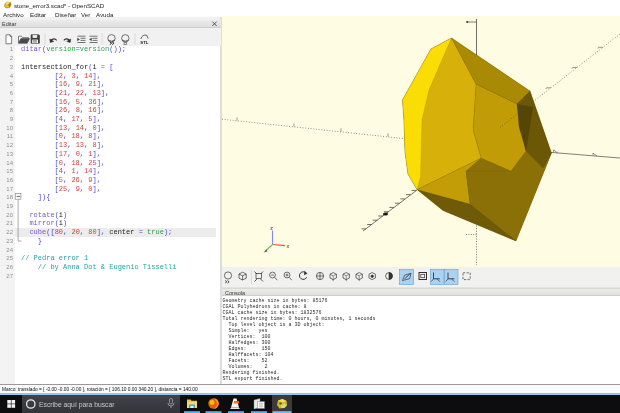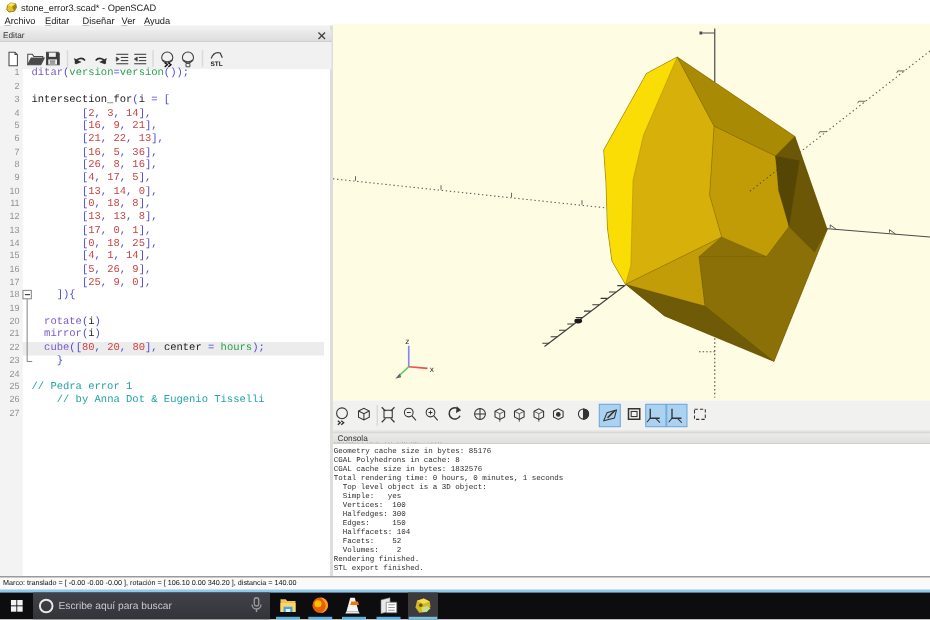--- a/index.html
+++ b/index.html
@@ -104,7 +104,7 @@
 
   <span class="kw">rotate</span><span class="op">(</span>i<span class="op">)</span>
   <span class="kw">mirror</span><span class="op">(</span>i<span class="op">)</span>
-  <span class="kw">cube</span><span class="op">([</span><span class="num">80</span><span class="op">,</span> <span class="num">20</span><span class="op">,</span> <span class="num">80</span><span class="op">],</span> center <span class="op">=</span> <span class="grn">hours</span><span class="op">);</span>
+  <span class="kw">cube</span><span class="op">([</span><span class="num">80</span><span class="op">,</span> <span class="num">20</span><span class="op">,</span> <span class="num">80</span><span class="op">],</span> center <span class="op">=</span> <span class="grn">true</span><span class="op">);</span>
     <span class="op">}</span>
 
 <span class="com">// Pedra error 1</span>

